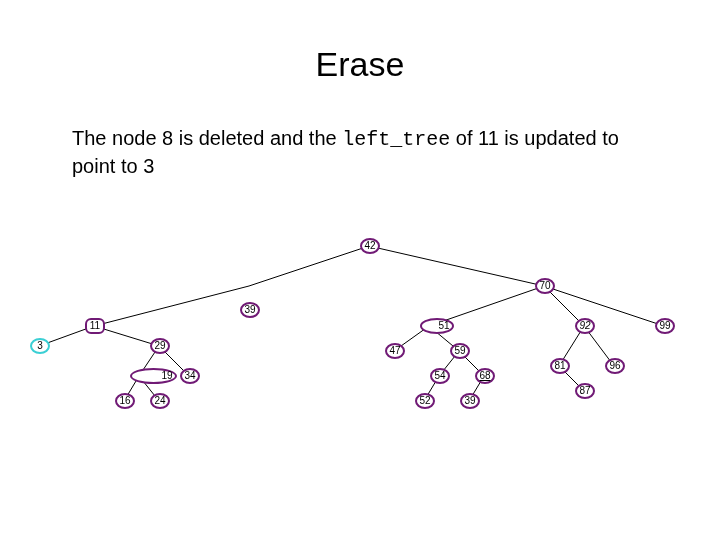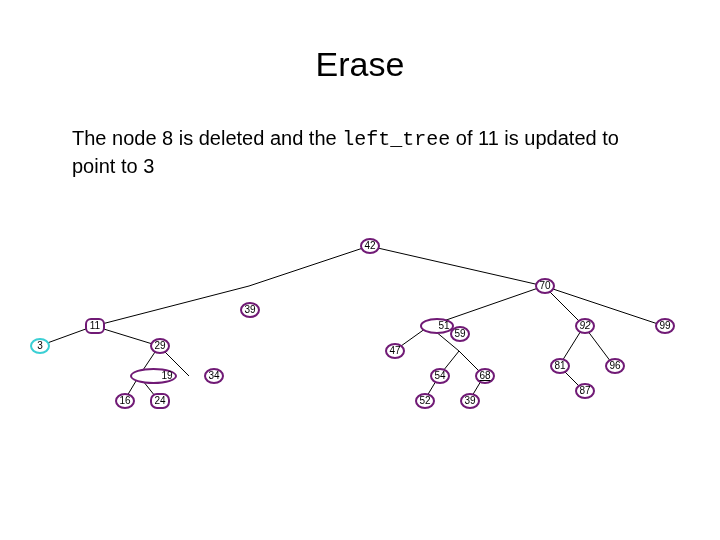--- a/index.html
+++ b/index.html
@@ -56,7 +56,7 @@
       <div class="tn hl" style="left: 0px; top: 100px;">3</div>
       <div class="tn" style="left: 120px; top: 100px;">29</div>
       <div class="tn" style="left: 355px; top: 105px;">47</div>
-      <div class="tn" style="left: 420px; top: 88px;">59</div>
+      <div class="tn" style="left: 420px; top: 105px;">59</div>
       <div class="tn" style="left: 520px; top: 120px;">81</div>
       <div class="tn" style="left: 575px; top: 120px;">96</div>
       <div class="tn" style="left: 100px; top: 130px; padding-left: 29px;">19</div>

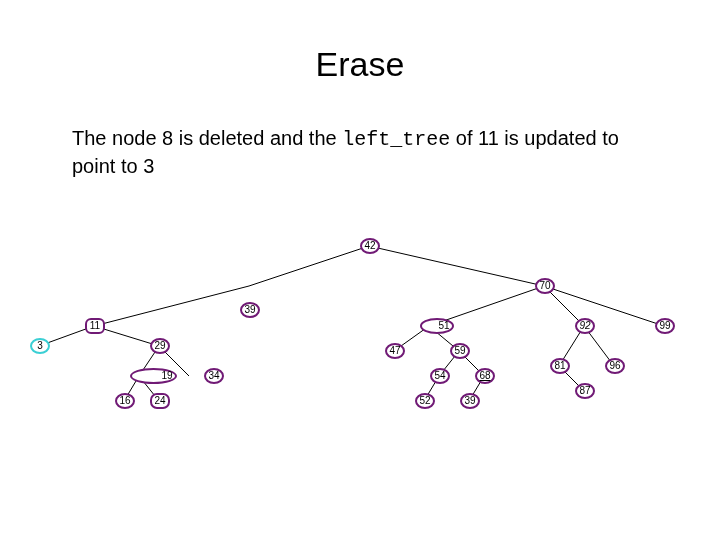--- a/index.html
+++ b/index.html
@@ -60,7 +60,7 @@
       <div class="tn" style="left: 520px; top: 120px;">81</div>
       <div class="tn" style="left: 575px; top: 120px;">96</div>
       <div class="tn" style="left: 100px; top: 130px; padding-left: 29px;">19</div>
-      <div class="tn" style="left: 150px; top: 130px; margin-left: 24px;">34</div>
+      <div class="tn" style="left: 150px; top: 130px;">34</div>
       <div class="tn" style="left: 400px; top: 130px;">54</div>
       <div class="tn" style="left: 445px; top: 130px; text-decoration: underline;">68</div>
       <div class="tn" style="left: 545px; top: 145px;">87</div>

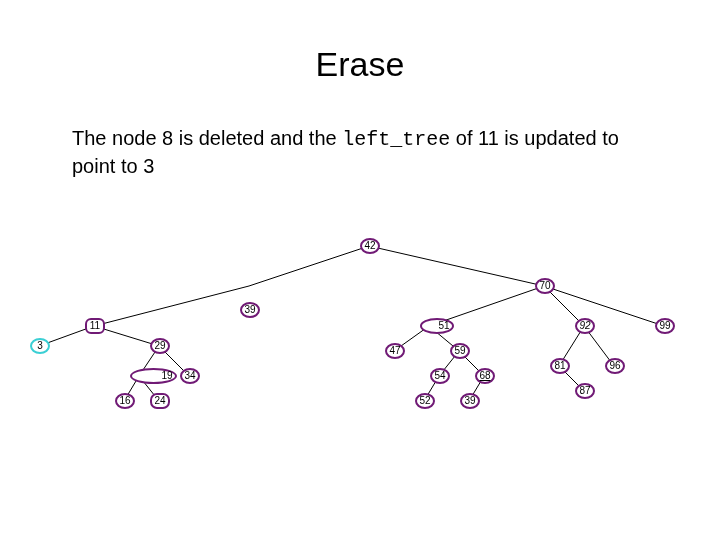--- a/index.html
+++ b/index.html
@@ -65,7 +65,7 @@
       <div class="tn" style="left: 445px; top: 130px; text-decoration: underline;">68</div>
       <div class="tn" style="left: 545px; top: 145px;">87</div>
       <div class="tn" style="left: 85px; top: 155px;">16</div>
-      <div class="tn" style="left: 120px; top: 155px; border-radius: 7px;">24</div>
+      <div class="tn" style="left: 120px; top: 155px;">24</div>
       <div class="tn" style="left: 385px; top: 155px;">52</div>
       <div class="tn" style="left: 430px; top: 155px;">39</div>
     </div>

